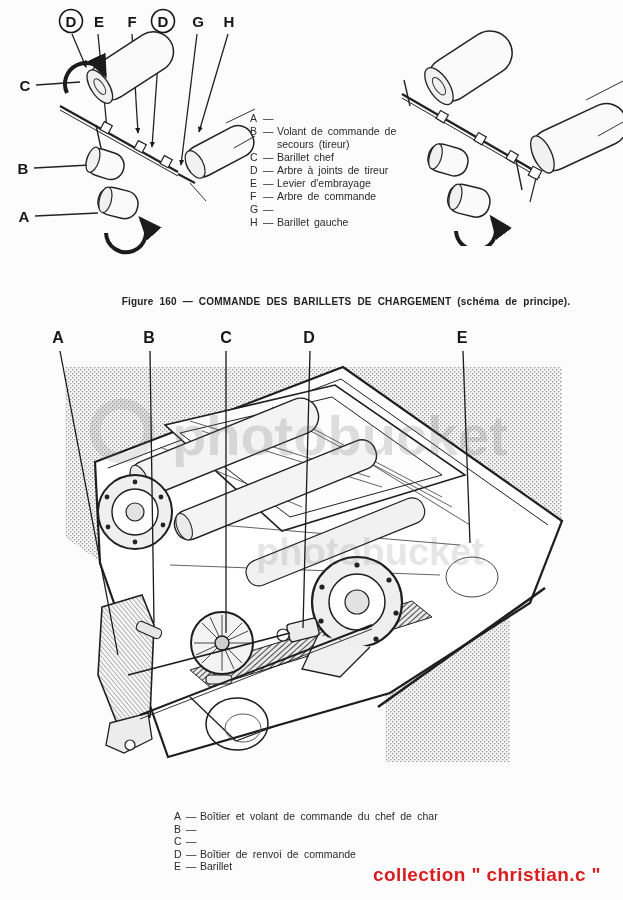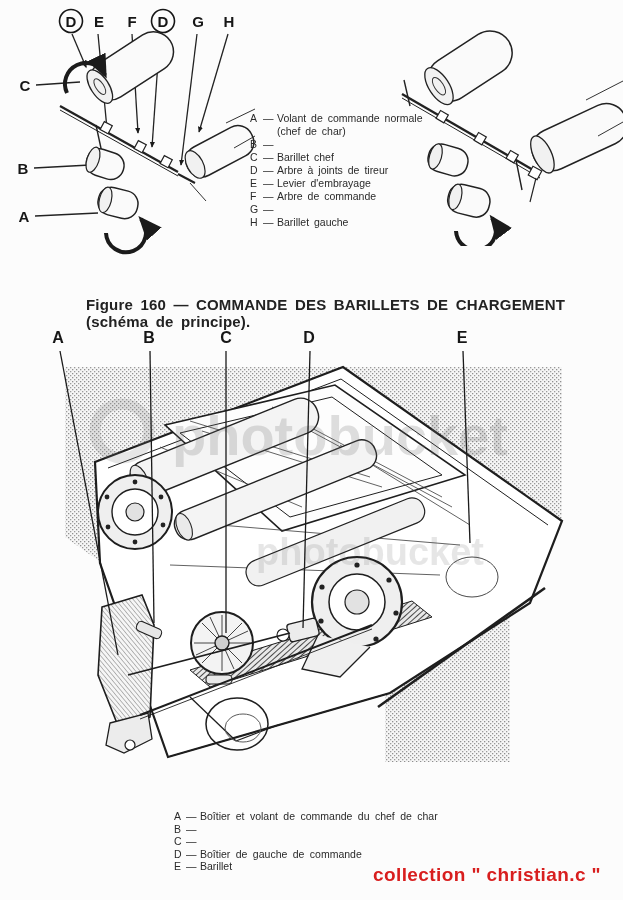--- a/index.html
+++ b/index.html
@@ -110,7 +110,6 @@
     <div class="row">
       <span class="l">A</span>
       <span class="d">—</span>
-      <span class="t">Volant de commande normale (chef de char)</span>
     </div>
     <div class="row">
       <span class="l">B</span>

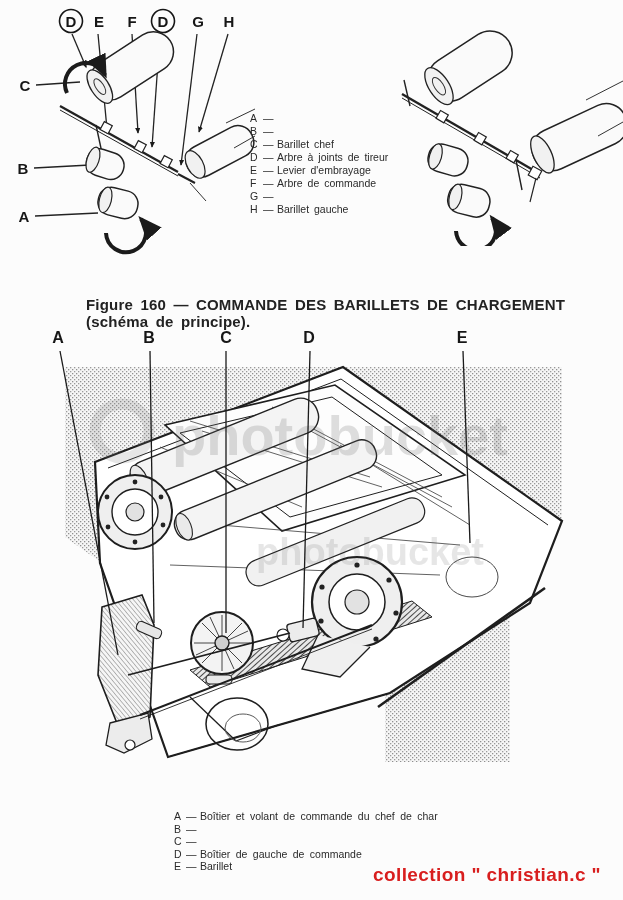--- a/index.html
+++ b/index.html
@@ -114,6 +114,7 @@
     <div class="row">
       <span class="l">B</span>
       <span class="d">—</span>
+      <span class="t">Volant de commande de secours (tireur)</span>
     </div>
     <div class="row">
       <span class="l">C</span>

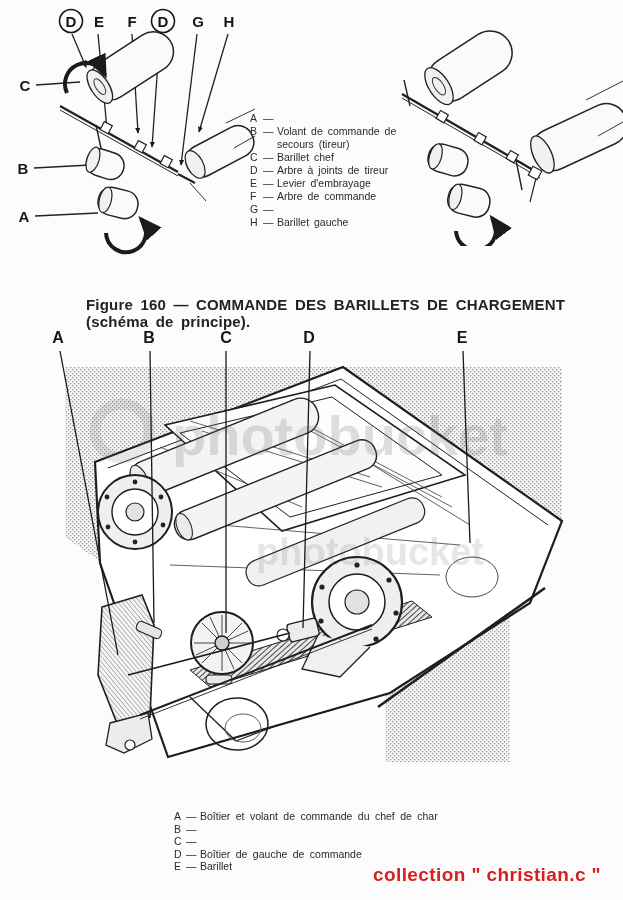--- a/index.html
+++ b/index.html
@@ -15,8 +15,8 @@
   .legend1 .l{width:13px;flex:none;}
   .legend1 .d{width:14px;flex:none;}
   .legend1 .t{width:146px;}
-  .caption{position:absolute;left:86px;top:296px;width:520px;font-size:15px;
-           font-weight:bold;letter-spacing:.2px;word-spacing:3px;color:#222;}
+  .caption{position:absolute;left:86px;top:296px;width:520px;font-size:10px;
+           font-weight:bold;letter-spacing:.2px;word-spacing:3px;color:#222;text-align:center;}
   .legend2{position:absolute;left:174px;top:810px;font-size:10.5px;line-height:12.6px;
            word-spacing:2.5px;color:#2a2a2a;}
   .legend2 .row{display:flex;}

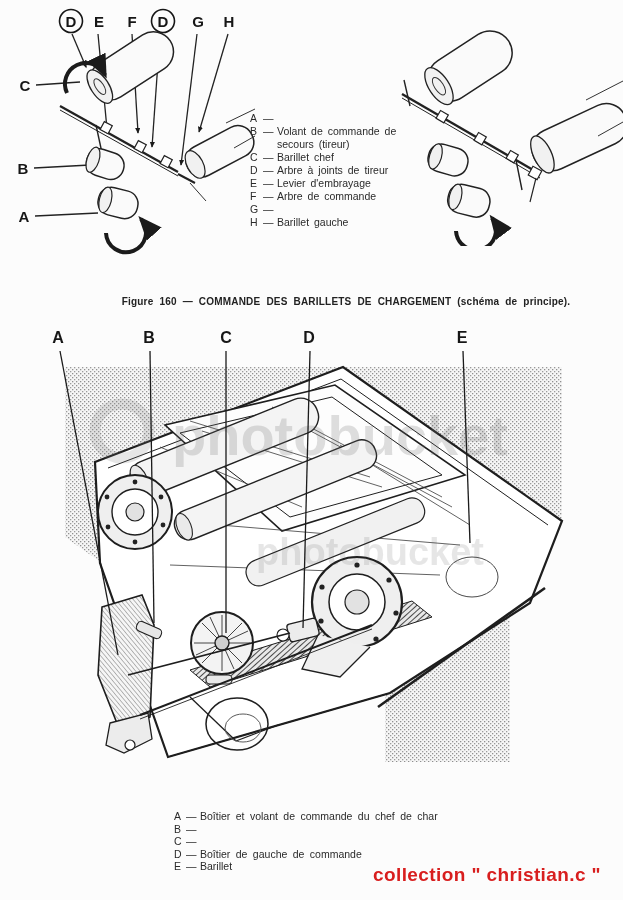--- a/index.html
+++ b/index.html
@@ -364,7 +364,7 @@
     <div class="row">
       <span class="l">D</span>
       <span class="d">—</span>
-      <span class="t">Boîtier de gauche de commande</span>
+      <span class="t">Boîtier de renvoi de commande</span>
     </div>
     <div class="row">
       <span class="l">E</span>

